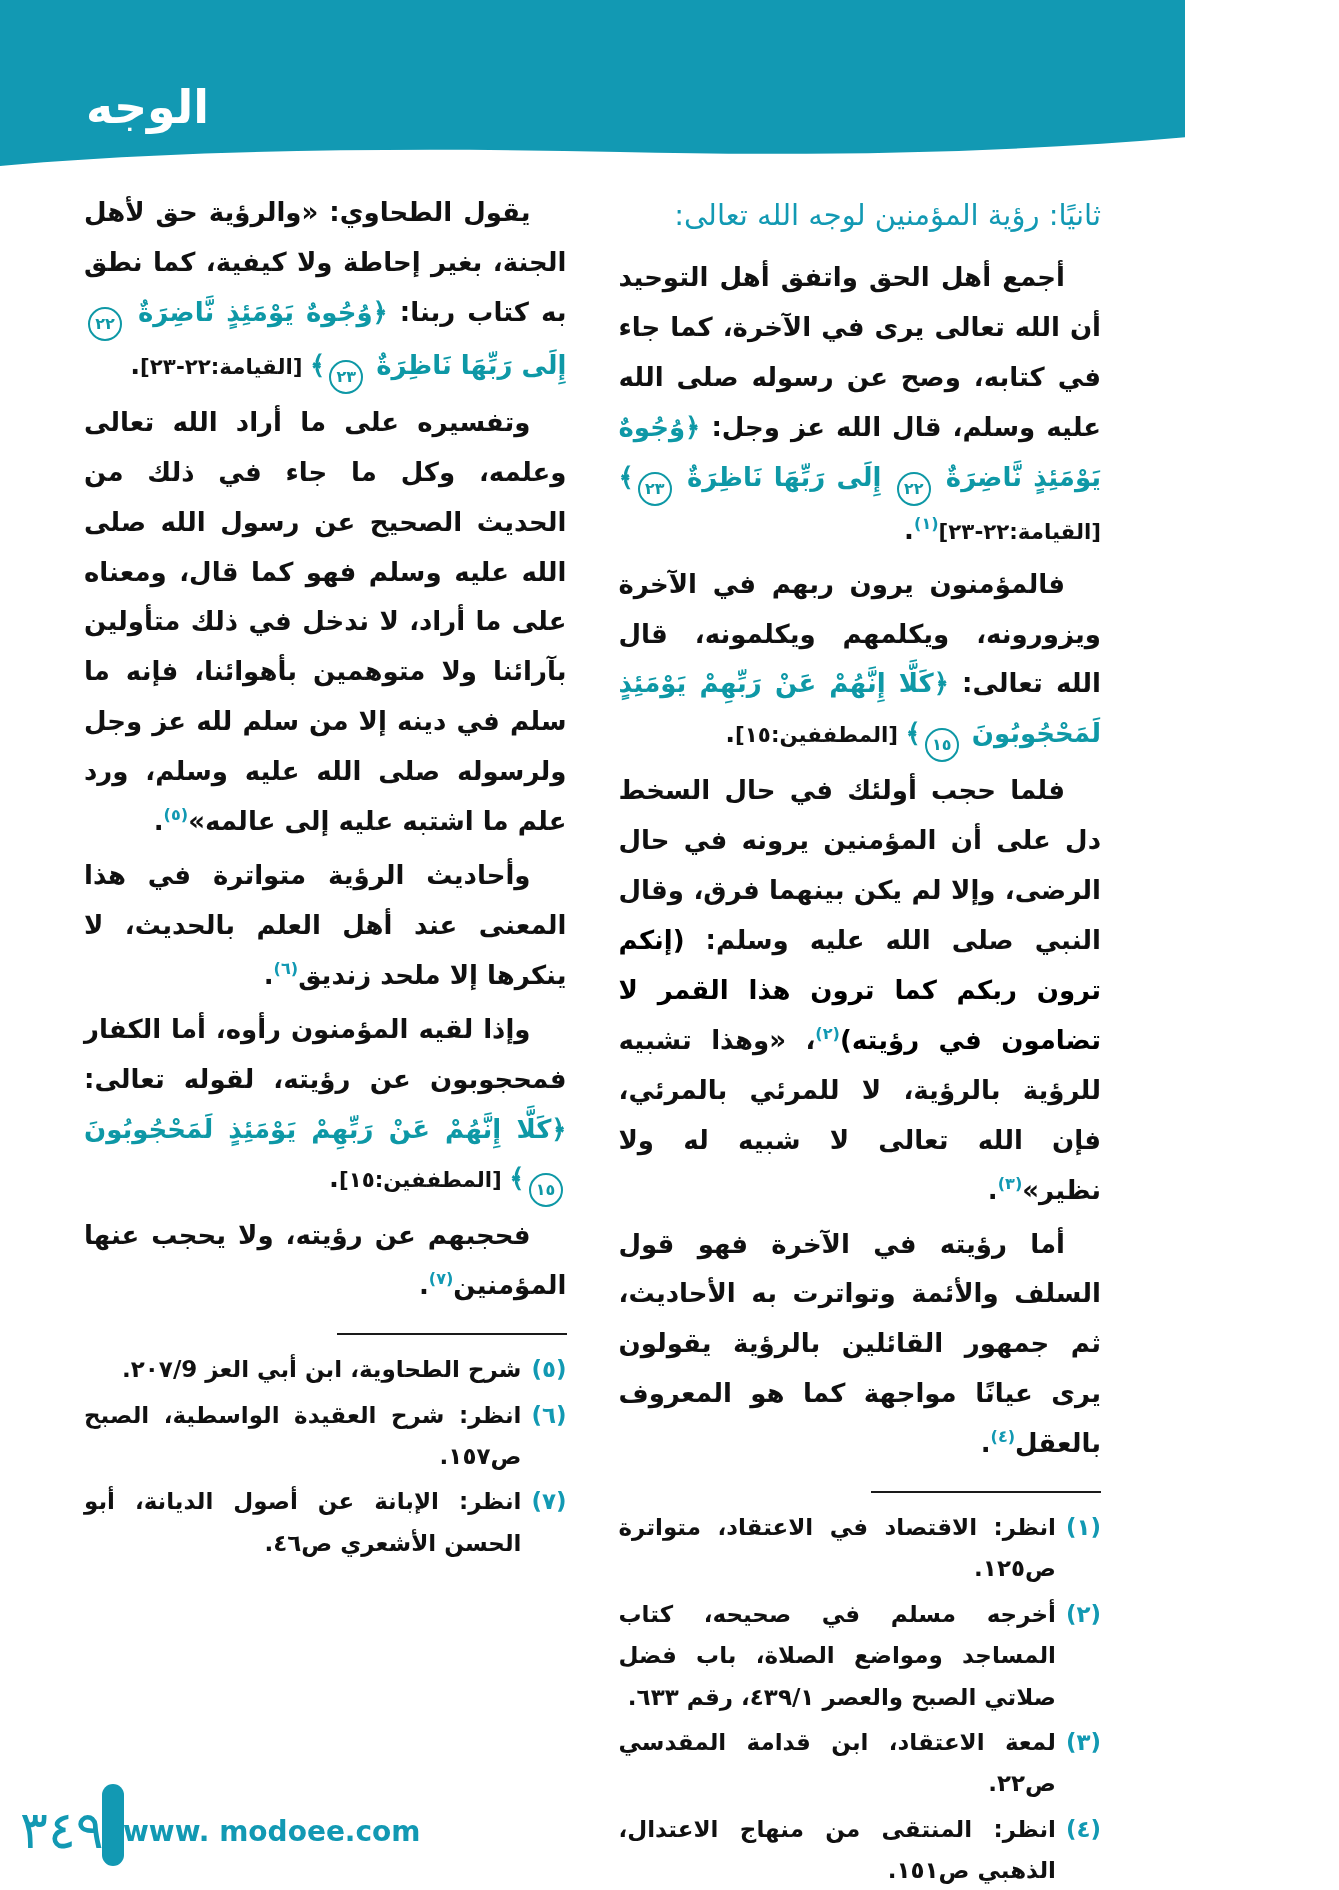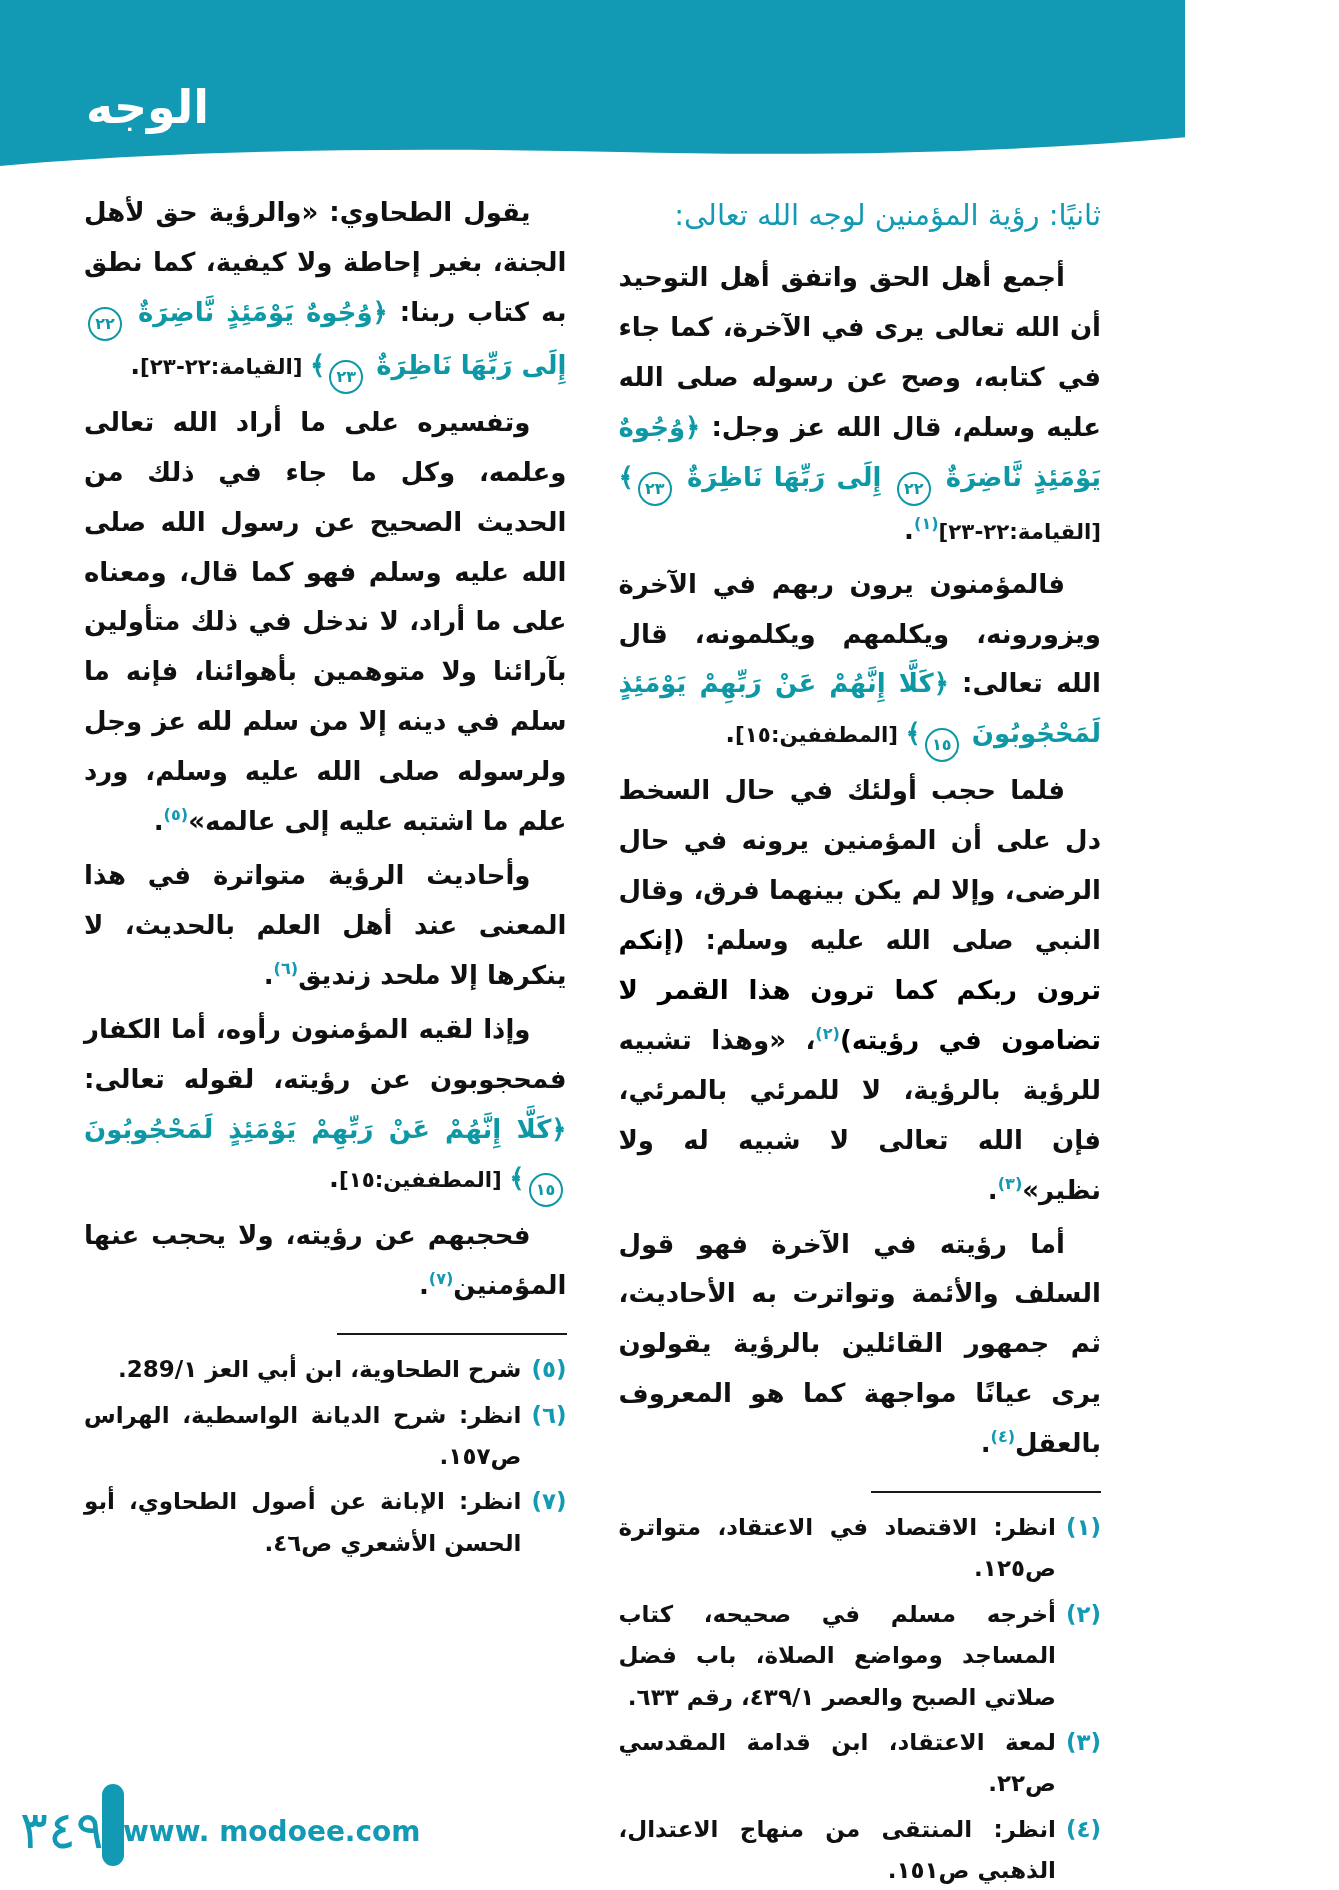--- a/index.html
+++ b/index.html
@@ -142,7 +142,7 @@
       <div>
           <div class="footnote">
             <span class="fn-num">(٥)</span>
-            <span class="fn-text">شرح الطحاوية، ابن أبي العز 289/١.</span>
+            <span class="fn-text">شرح الطحاوية، ابن أبي العز ٢٠٧/9.</span>
           </div>
           <div class="footnote">
             <span class="fn-num">(٦)</span>

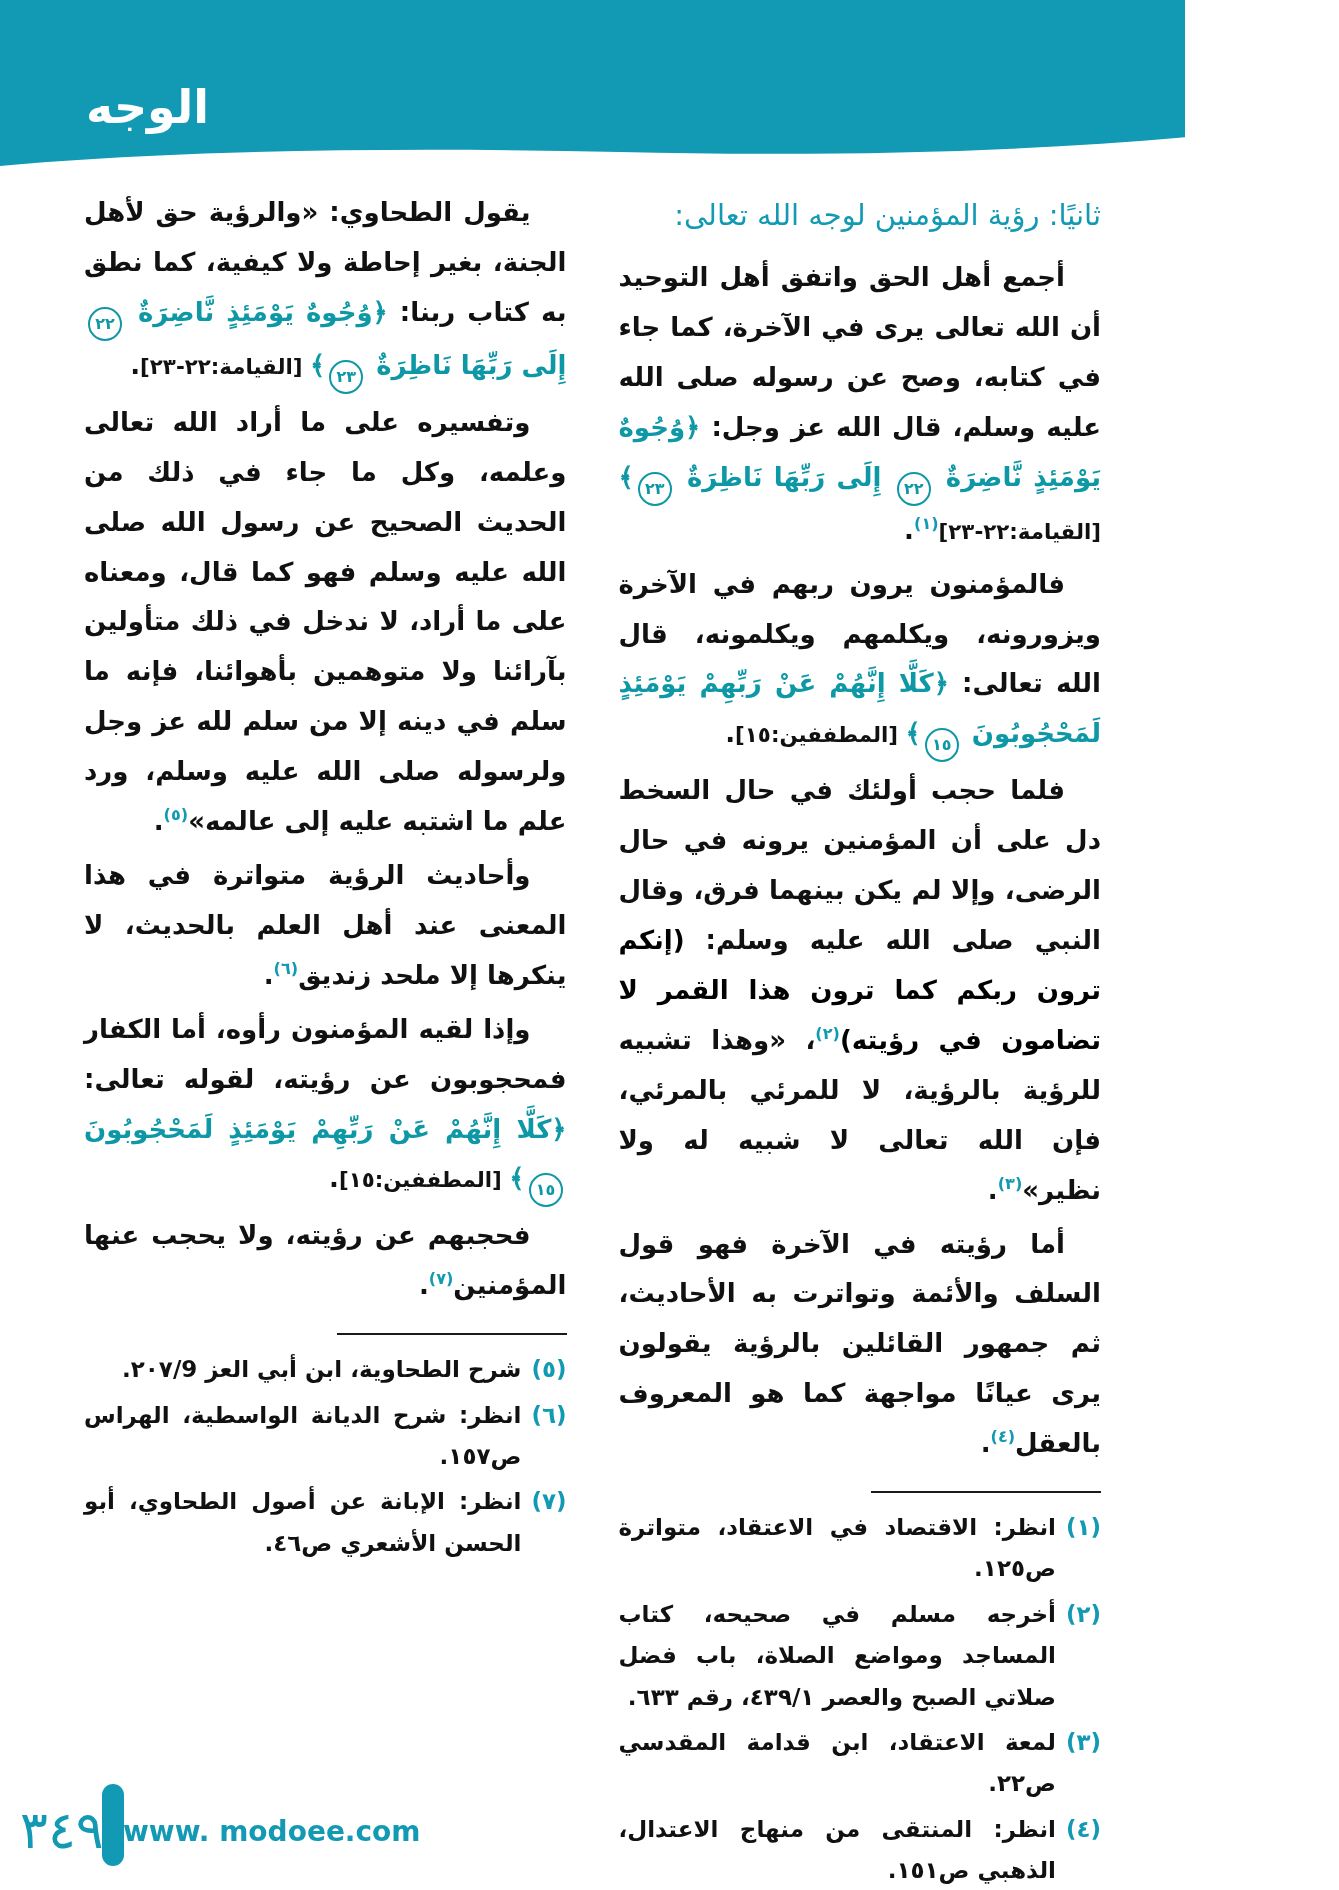--- a/index.html
+++ b/index.html
@@ -146,7 +146,7 @@
           </div>
           <div class="footnote">
             <span class="fn-num">(٦)</span>
-            <span class="fn-text">انظر: شرح الديانة الواسطية، الهراس ص١٥٧.</span>
+            <span class="fn-text">انظر: شرح العقيدة الواسطية، الصبح ص١٥٧.</span>
           </div>
           <div class="footnote">
             <span class="fn-num">(٧)</span>

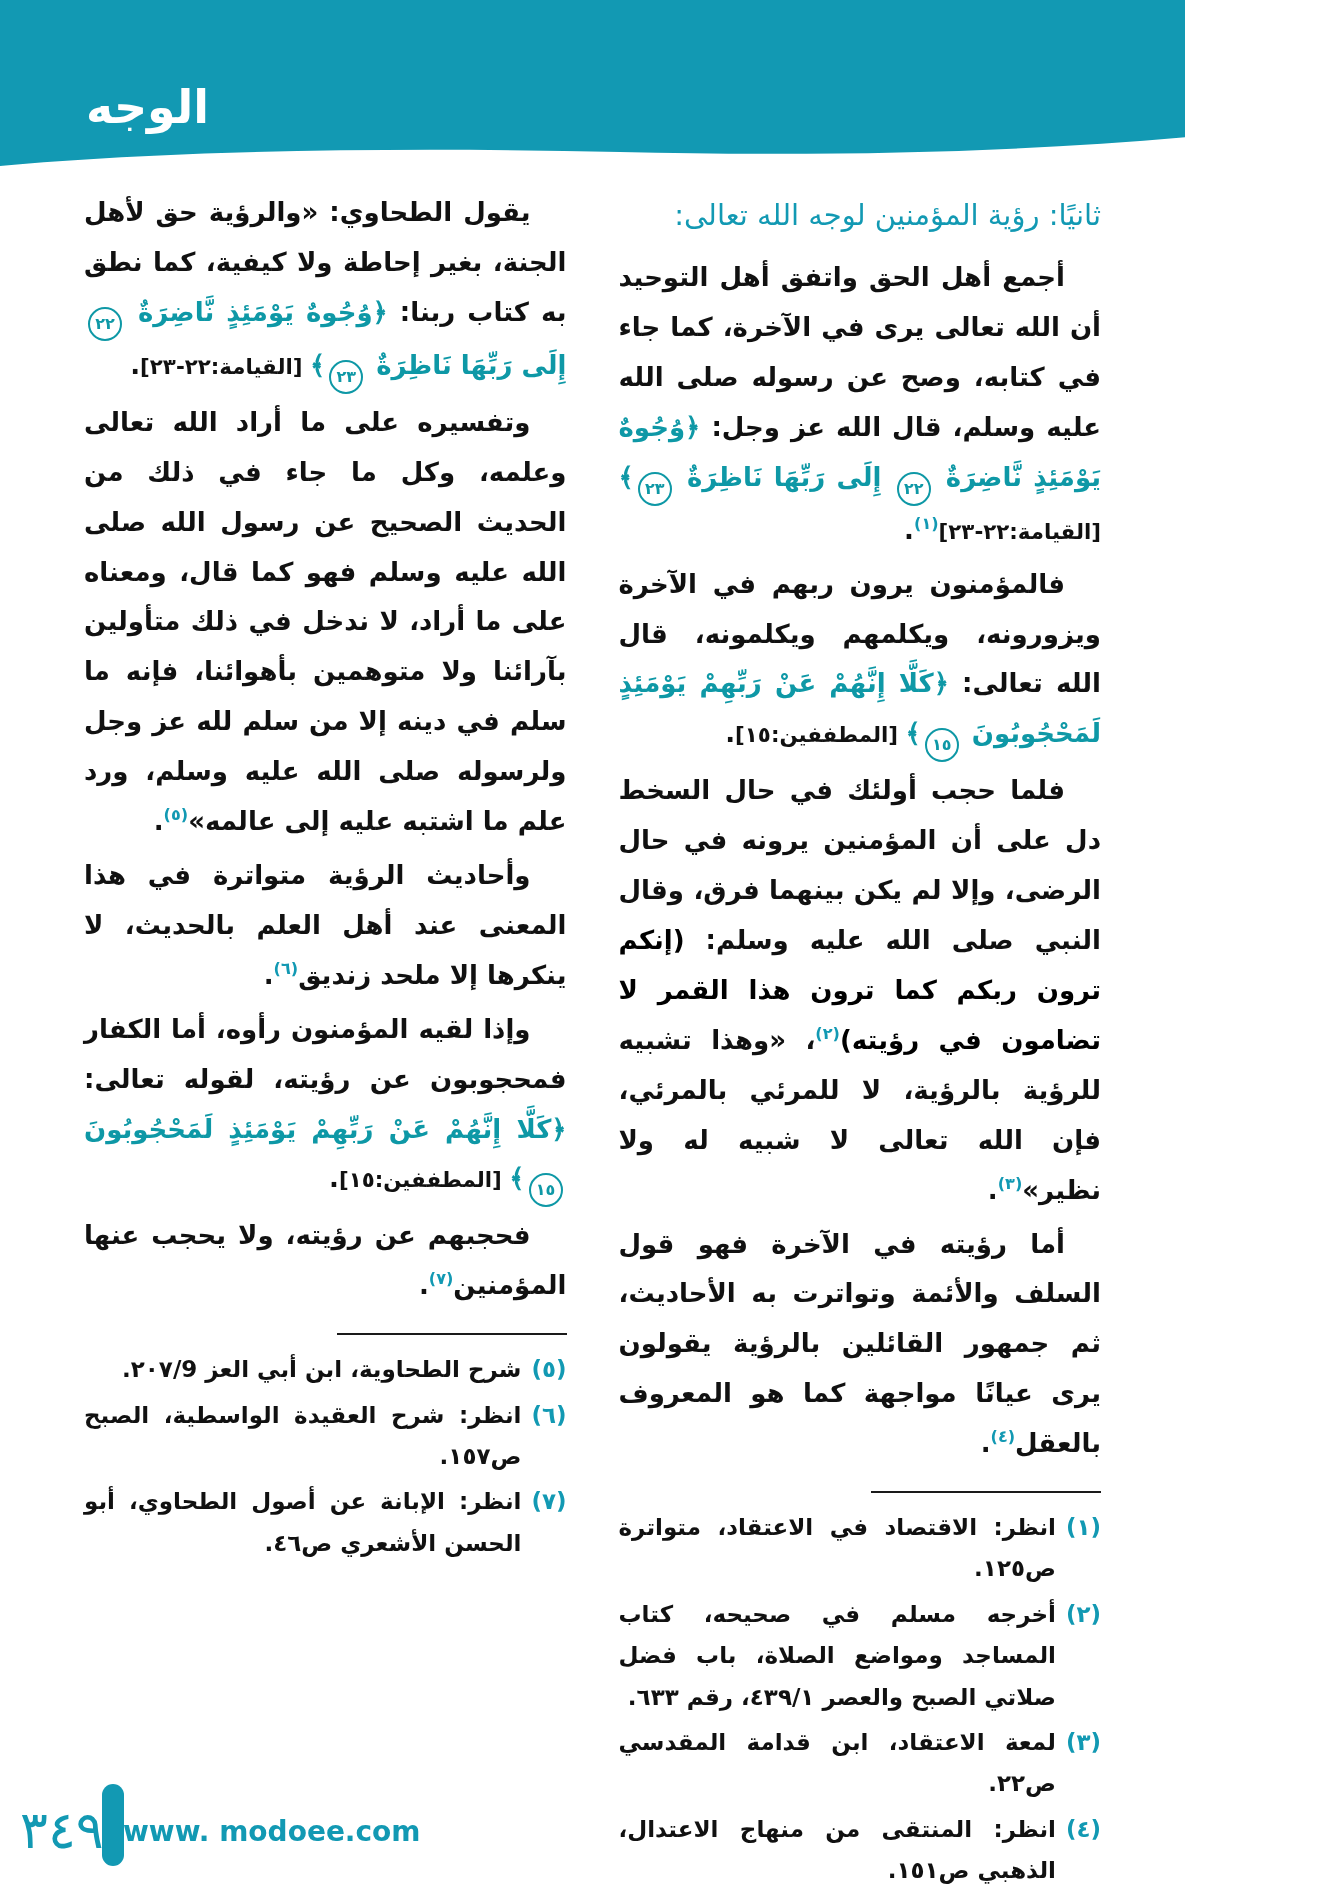--- a/index.html
+++ b/index.html
@@ -150,7 +150,7 @@
           </div>
           <div class="footnote">
             <span class="fn-num">(٧)</span>
-            <span class="fn-text">انظر: الإبانة عن أصول الطحاوي، أبو الحسن الأشعري ص٤٦.</span>
+            <span class="fn-text">انظر: الإبانة عن أصول الديانة، أبو الحسن الأشعري ص٤٦.</span>
           </div>
         </div>
     </section>

